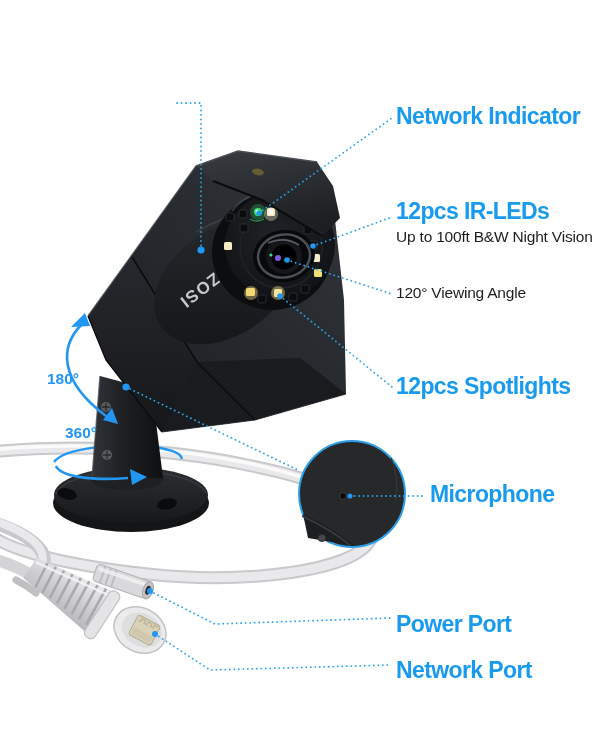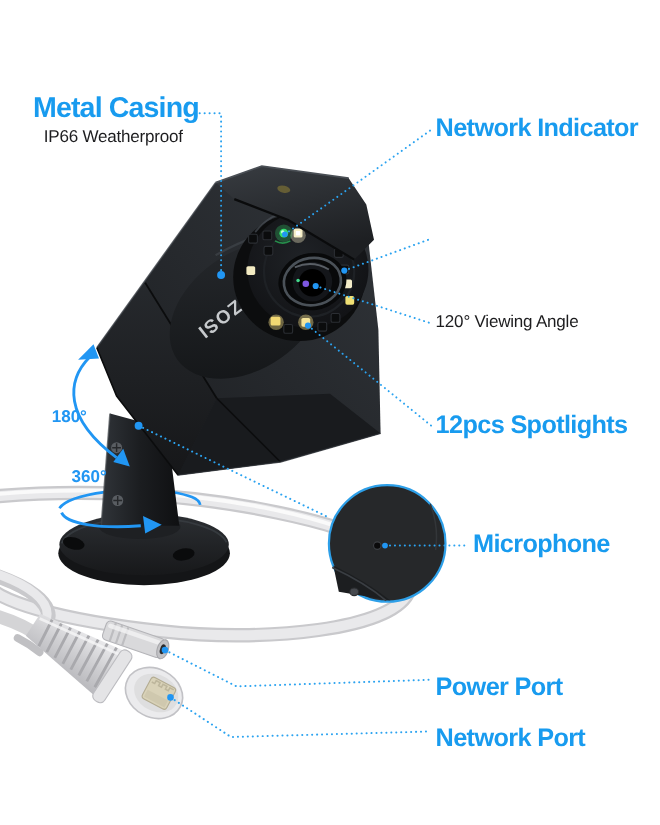--- a/index.html
+++ b/index.html
@@ -237,10 +237,6 @@
   <text x="81" y="438" text-anchor="middle" font-size="15.5" font-weight="700" fill="#2196f3">360°</text>
 </svg>
 
-<div class="callout center" id="co-metal">
-  <div class="co-title big">Metal Casing</div>
-  <div class="co-sub">IP66 Weatherproof</div>
-</div>
 
 <div class="callout" id="co-network">
   <div class="co-title">Network Indicator</div>

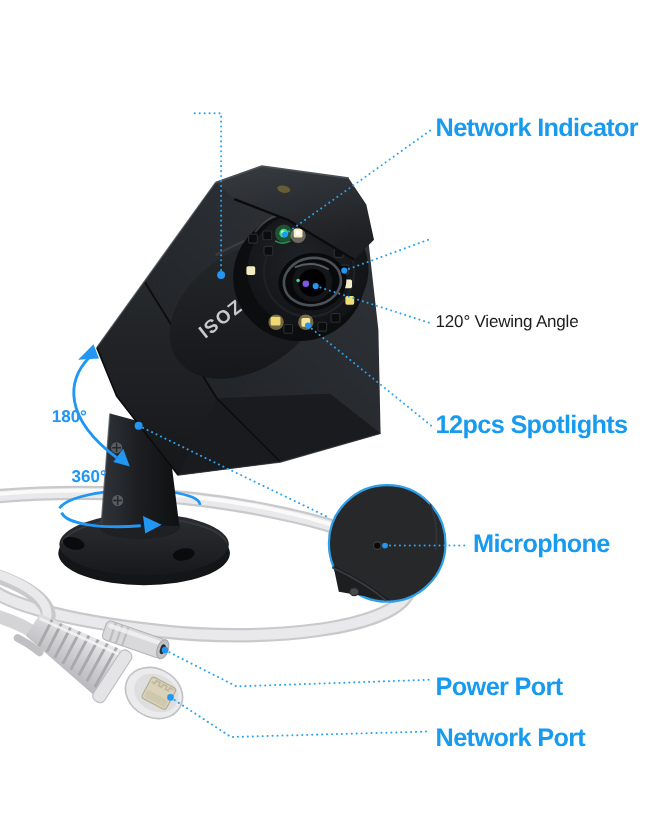--- a/index.html
+++ b/index.html
@@ -242,6 +242,10 @@
   <div class="co-title">Network Indicator</div>
 </div>
 
+<div class="callout" id="co-ir">
+  <div class="co-title">12pcs IR-LEDs</div>
+  <div class="co-sub">Up to 100ft B&amp;W Night Vision</div>
+</div>
 
 <div class="callout" id="co-lens">
   <div class="co-sub">120° Viewing Angle</div>

